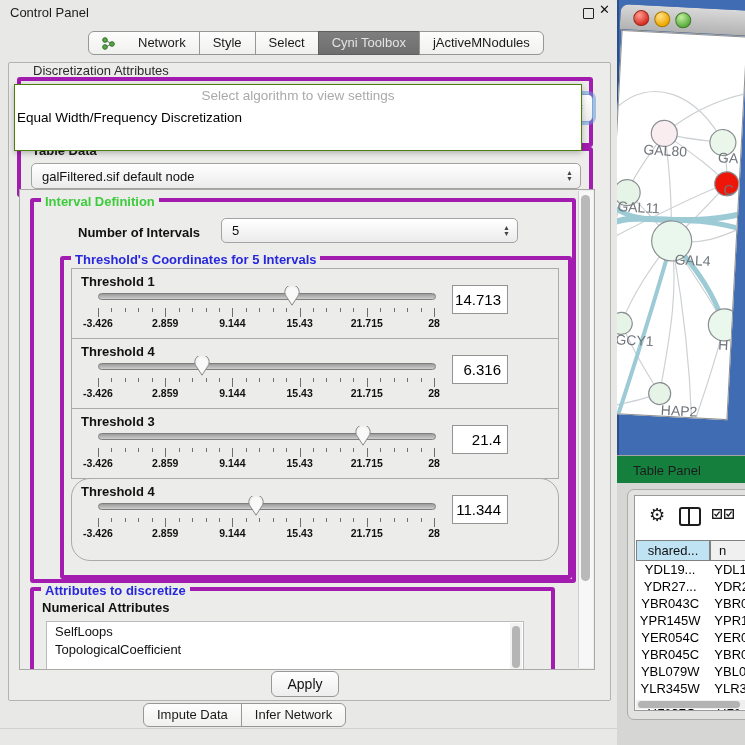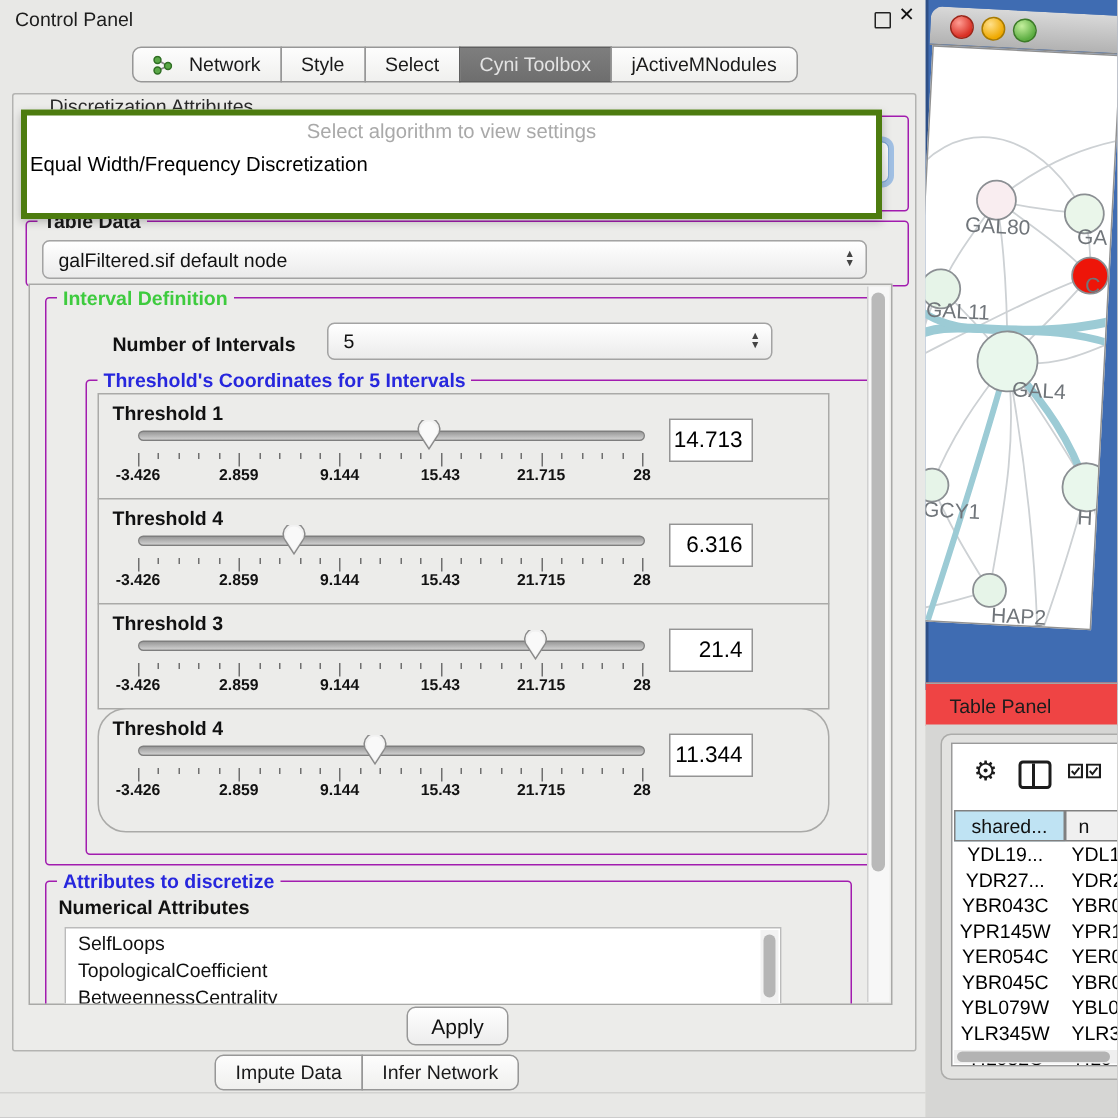--- a/index.html
+++ b/index.html
@@ -15,7 +15,7 @@
   .segbar{position:absolute;display:flex;height:24px;}
   .seg{box-sizing:border-box;height:24px;line-height:22px;padding:0 13px;font-size:13px;
        background:linear-gradient(#fdfdfd,#f0f0ee);border:1px solid #979797;margin-left:-1px;
-       color:#1a1a1a;display:flex;align-items:center;gap:11px;white-space:nowrap;}
+       color:#1a1a1a;display:flex;align-items:center;gap:23px;white-space:nowrap;}
   .seg:first-child{border-radius:6px 0 0 6px;margin-left:0;}
   .seg:last-child{border-radius:0 6px 6px 0;}
   .seg.sel{background:linear-gradient(#7e7e7e,#6e6e6e);color:#e3e3e3;border-color:#5f5f5f;}

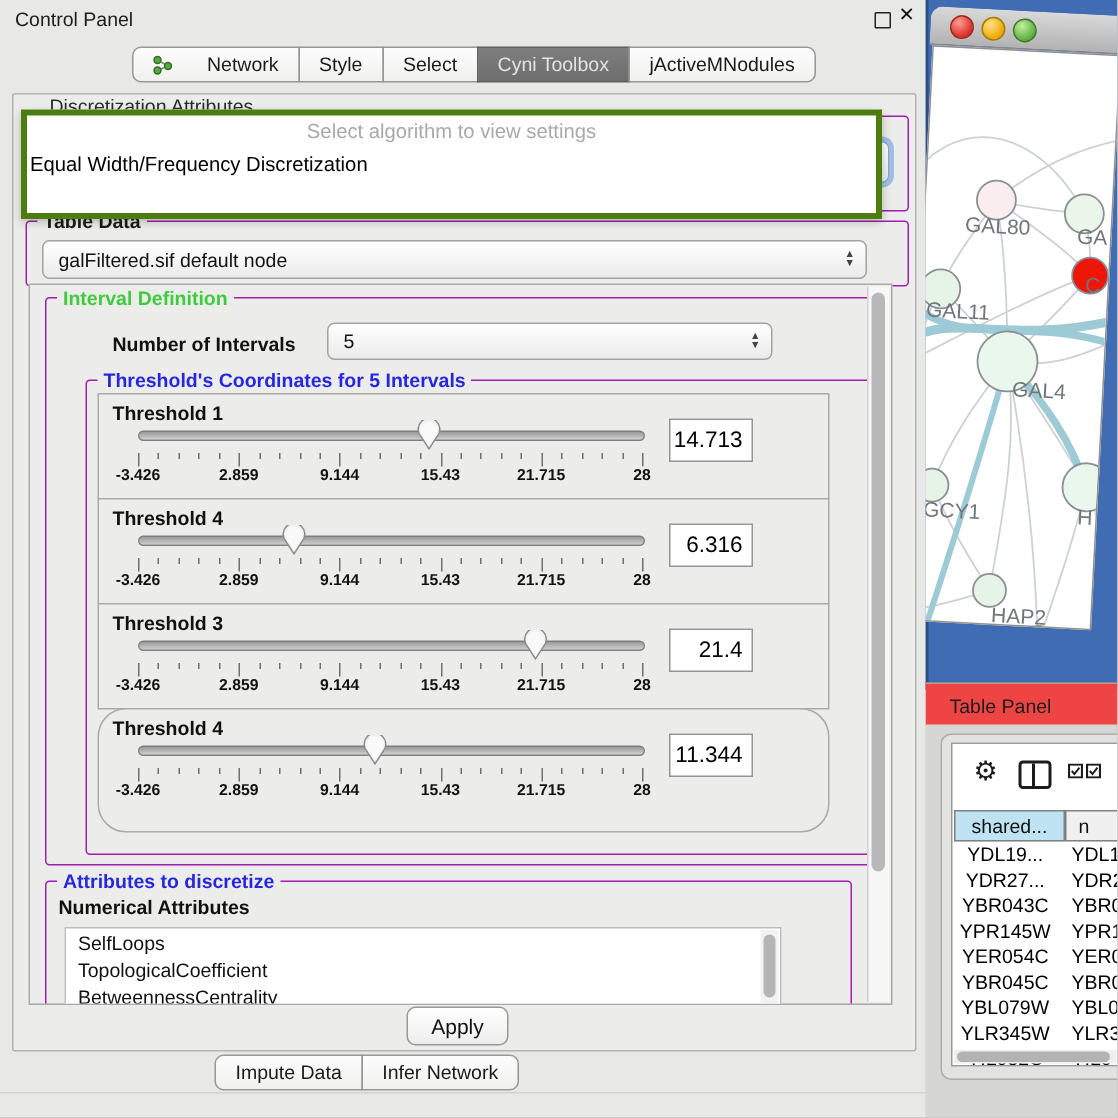--- a/index.html
+++ b/index.html
@@ -37,8 +37,8 @@
                    background:linear-gradient(#fff,#ececec);border:1px solid #7ea7d8;
                    box-shadow:0 0 0 3px rgba(98,155,221,.55);}
   #algo-combo-stub .arrows{position:absolute;right:8px;top:6px;font-size:7px;line-height:6px;color:#444;}
-  #algo-popup{position:absolute;left:5px;top:10px;width:566px;height:65px;background:#fff;
-              border:4px solid #4d7c0f;box-shadow:0 2px 6px rgba(0,0,0,.25);z-index:30;}
+  #algo-popup{position:absolute;left:5px;top:21px;width:566px;height:65px;background:#fff;
+              border:1px solid #4d7c0f;box-shadow:0 2px 6px rgba(0,0,0,.25);z-index:30;}
   #algo-popup .prompt{height:22px;line-height:22px;text-align:center;color:#a9a9a9;font-size:13.5px;}
   #algo-popup .opt{height:21px;line-height:21px;padding-left:2px;font-size:13.5px;color:#000;}
   #algo-popup .opt.sel{font-weight:bold;}

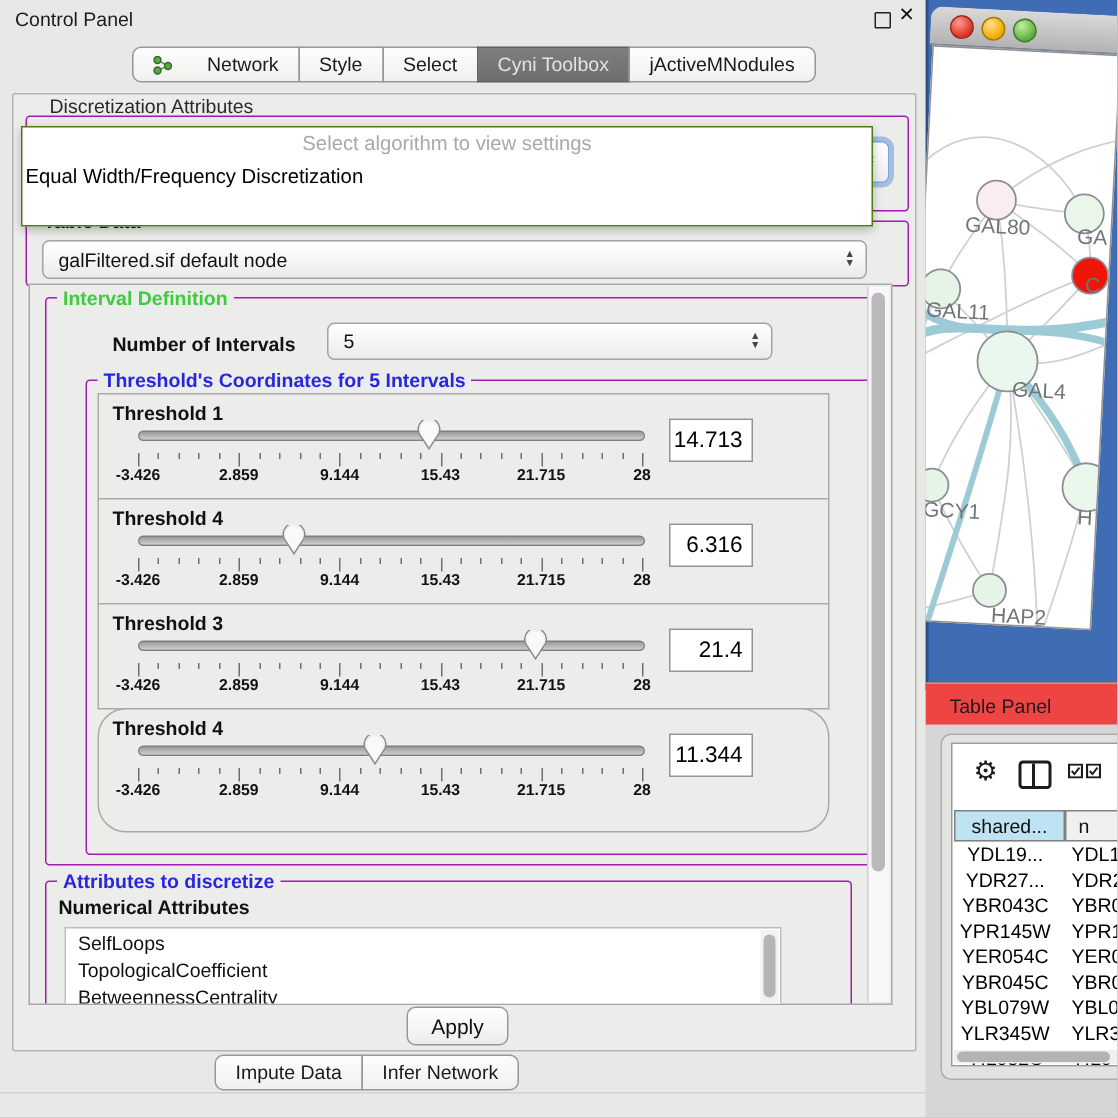--- a/index.html
+++ b/index.html
@@ -22,7 +22,7 @@
   
   #content-panel{position:absolute;left:8px;top:62px;width:601px;height:637px;
                  background:#ececea;border:1px solid #b3b3b1;border-radius:2px;}
-  .group{position:absolute;border:1px solid #a21caf;border-radius:3px;padding-left:19px;}
+  .group{position:absolute;border:4px solid #a21caf;border-radius:3px;}
   .group-title{position:absolute;top:-8px;left:7px;background:#ececea;padding:0 4px;font-size:13px;font-weight:bold;}
   .t-black{color:#1a1a1a;} .t-green{color:#3ecb3e;} .t-blue{color:#2727dd;}
   

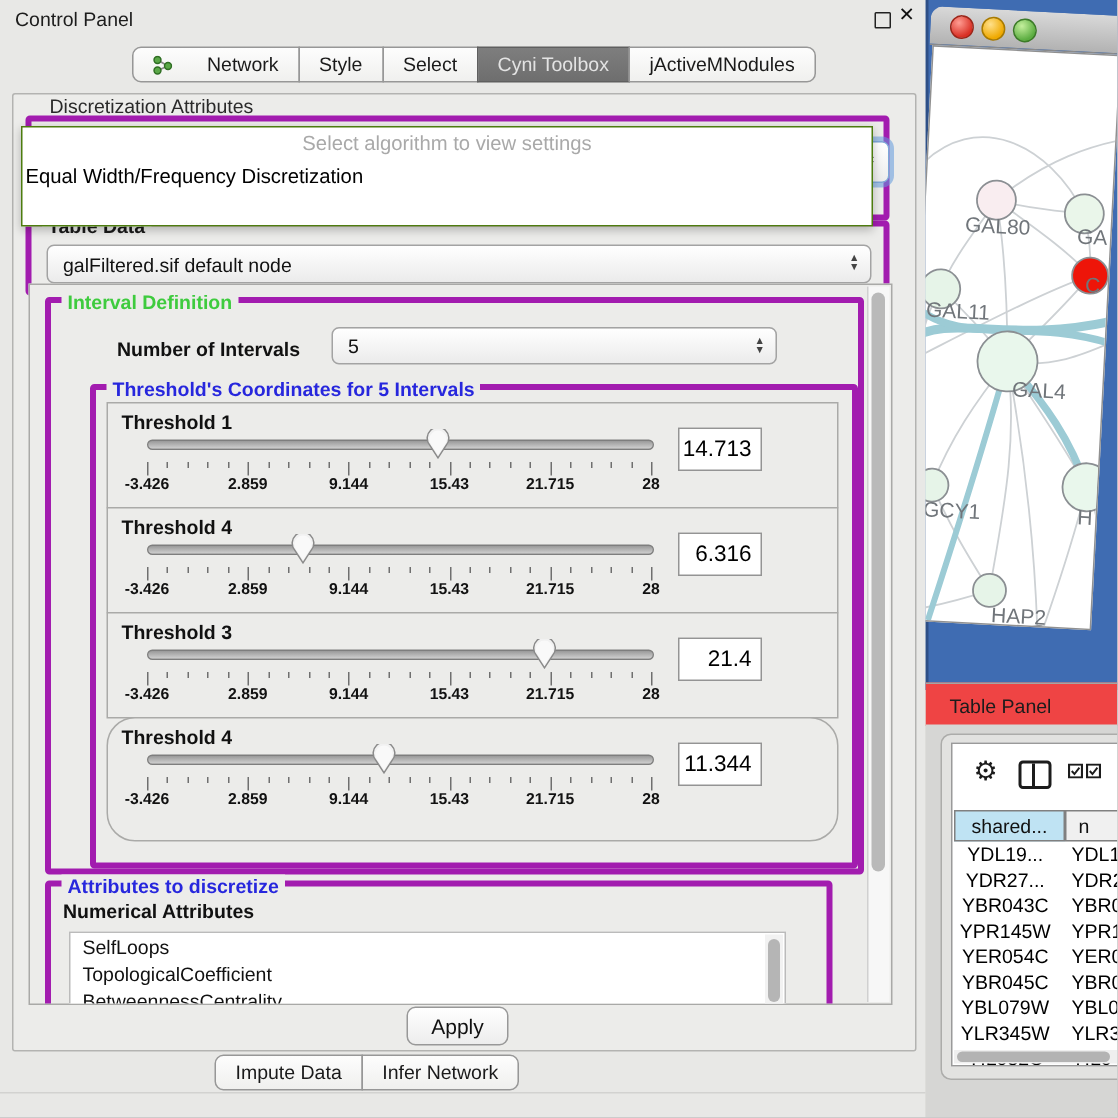--- a/index.html
+++ b/index.html
@@ -90,7 +90,7 @@
   .edge-thick{fill:none;stroke:#9ccbd5;}
   .net-label{font-size:14px;fill:#70757a;font-family:"Liberation Sans",sans-serif;}
   
-  #tp-header{position:absolute;left:0;top:455px;width:128px;height:28px;background:#ef4444;border-top:1px solid #a5a5a3;}
+  #tp-header{position:absolute;left:0;top:455px;width:128px;height:28px;background:#15803d;border-top:1px solid #a5a5a3;}
   #tp-title{position:absolute;left:16px;top:7px;font-size:13px;color:#1c1c1c;}
   #tp-body-bg{position:absolute;left:0;top:483px;width:128px;height:262px;background:#d6d6d4;}
   #tp-container{position:absolute;left:10px;top:489px;width:124px;height:229px;background:#e2e2e0;

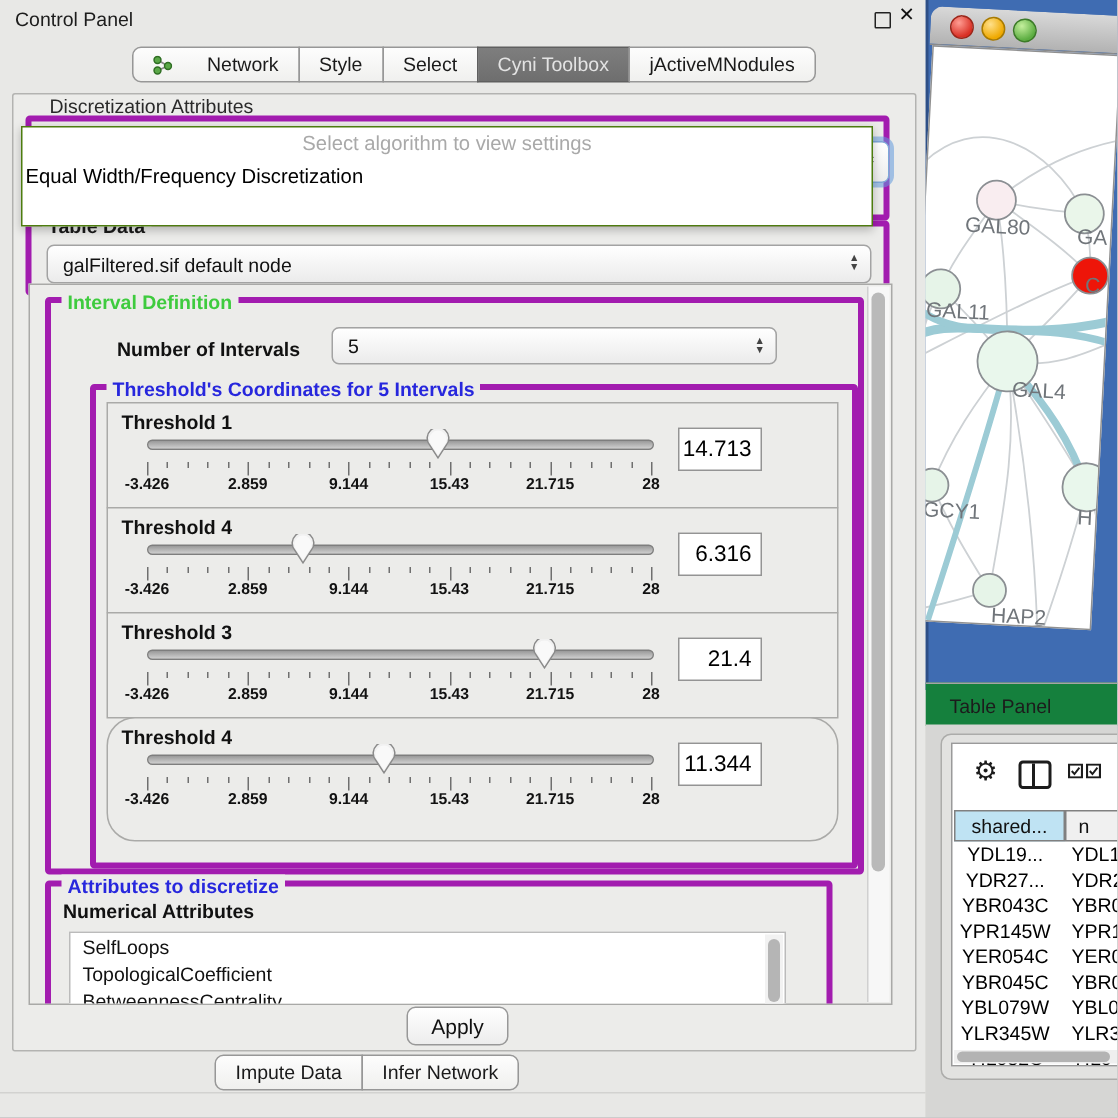--- a/index.html
+++ b/index.html
@@ -384,7 +384,6 @@
             <div>
                 <div class="attr-item">SelfLoops</div>
                 <div class="attr-item">TopologicalCoefficient</div>
-                <div class="attr-item">BetweennessCentrality</div>
               </div>
             <div id="attr-scroll">
                 <div class="thumb"></div>

